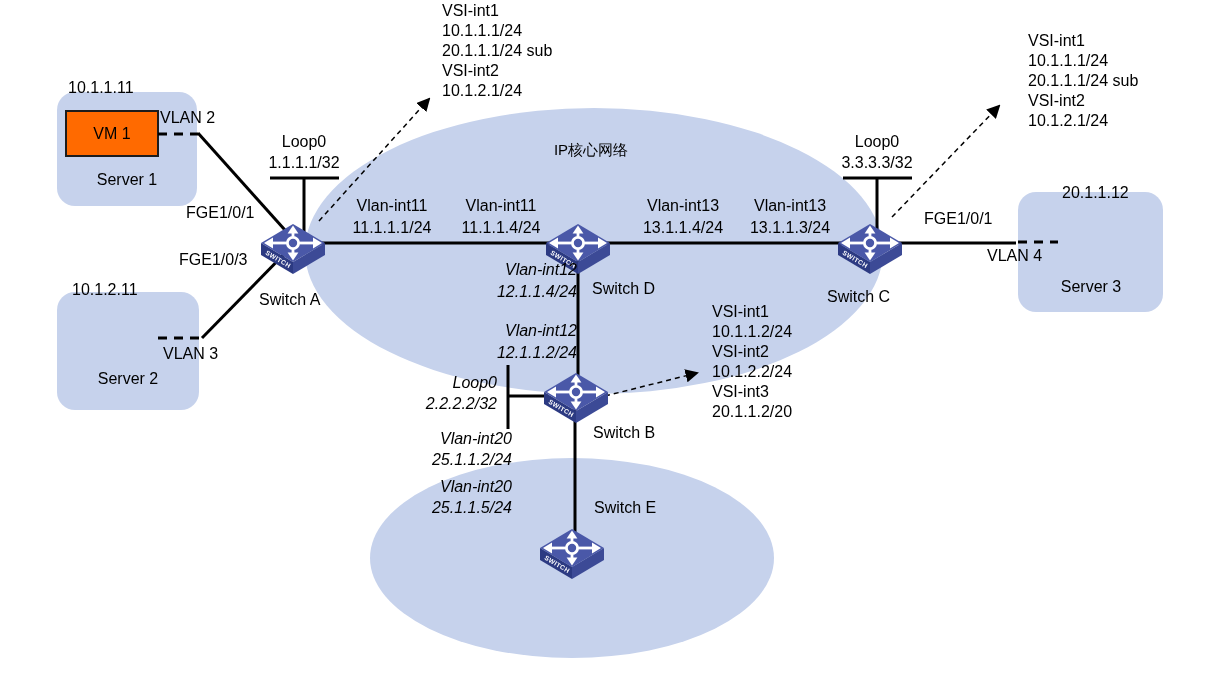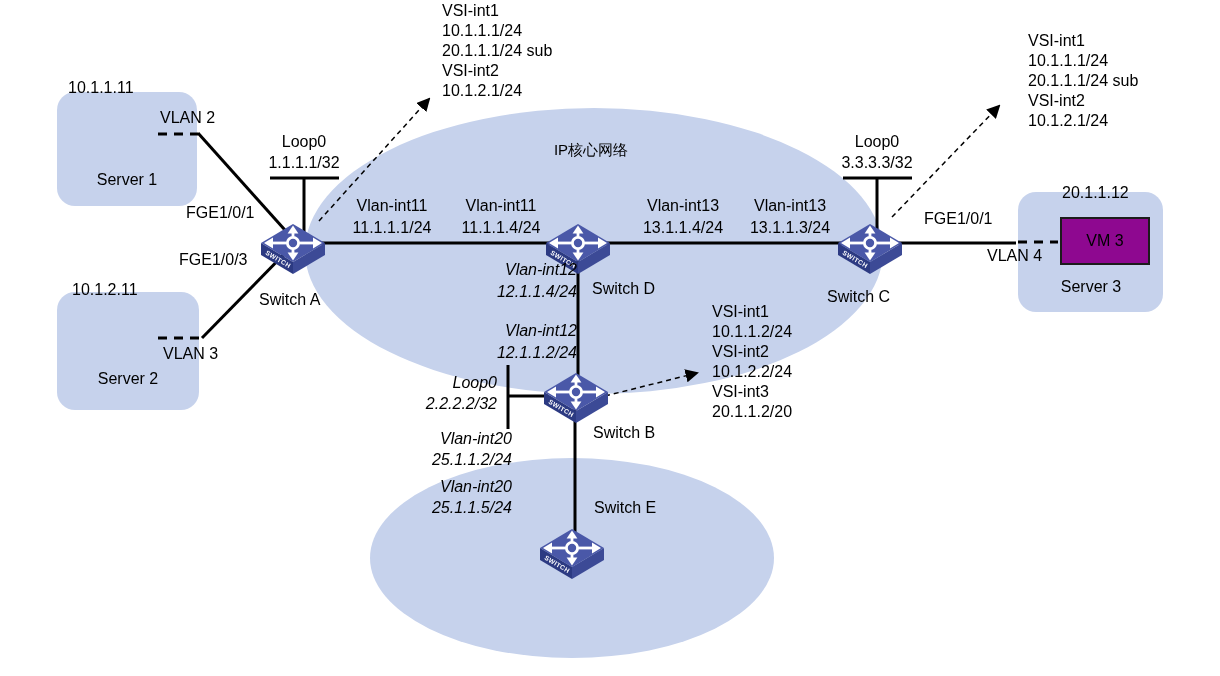--- a/index.html
+++ b/index.html
@@ -24,6 +24,9 @@
   <div class="server" style="left: 57px; top: 292px; width: 142px; height: 118px; background-color: rgb(198, 210, 236);"></div>
   <div class="server" style="left: 1018px; top: 192px; width: 145px; height: 120px; background-color: rgb(198, 210, 236);"></div>
 
+  <div class="vm" style="left: 65px; top: 110px; width: 90px; height: 43px; background-color: rgb(255, 106, 0);">
+    <span>VM 1</span>
+  </div>
   <div class="vm" style="left: 1060px; top: 217px; width: 86px; height: 44px; background-color: rgb(142, 8, 144);">
     <span>VM 3</span>
   </div>

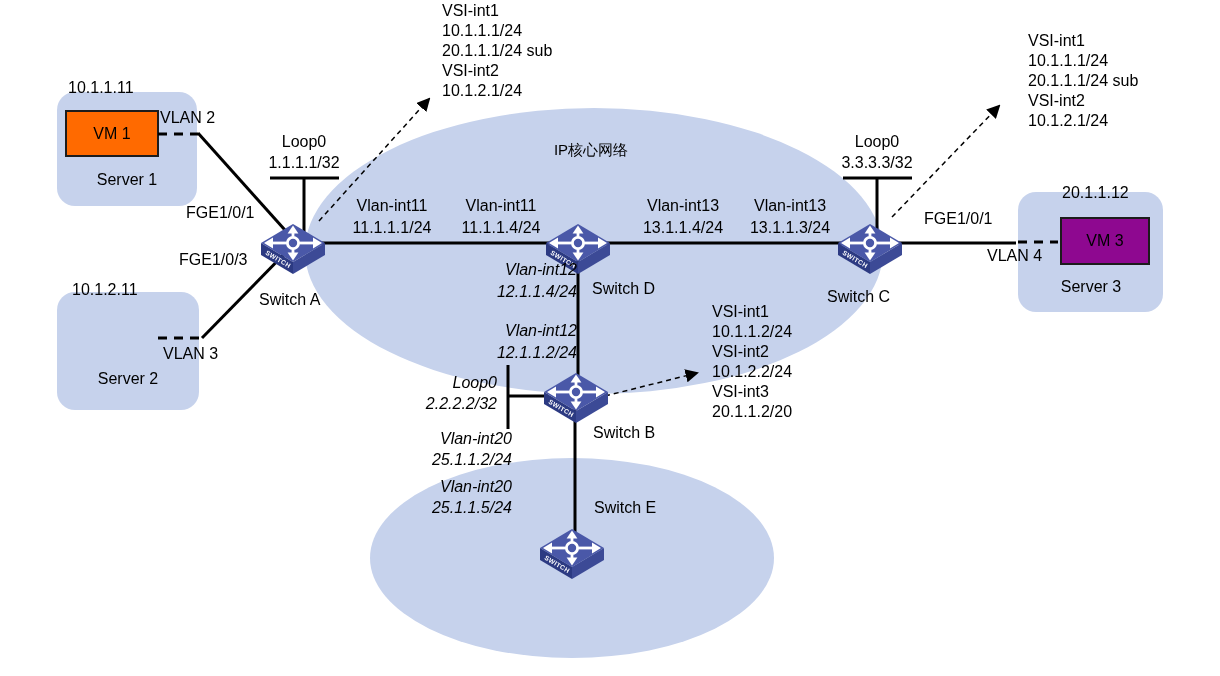--- a/index.html
+++ b/index.html
@@ -26,9 +26,6 @@
 
   <div class="vm" style="left: 65px; top: 110px; width: 90px; height: 43px; background-color: rgb(255, 106, 0);">
     <span>VM 1</span>
-  </div>
-  <div class="vm" style="left: 1060px; top: 217px; width: 86px; height: 44px; background-color: rgb(142, 8, 144);">
-    <span>VM 3</span>
   </div>
 
   <svg class="overlay" viewBox="0 0 1220 676" xmlns="http://www.w3.org/2000/svg">

